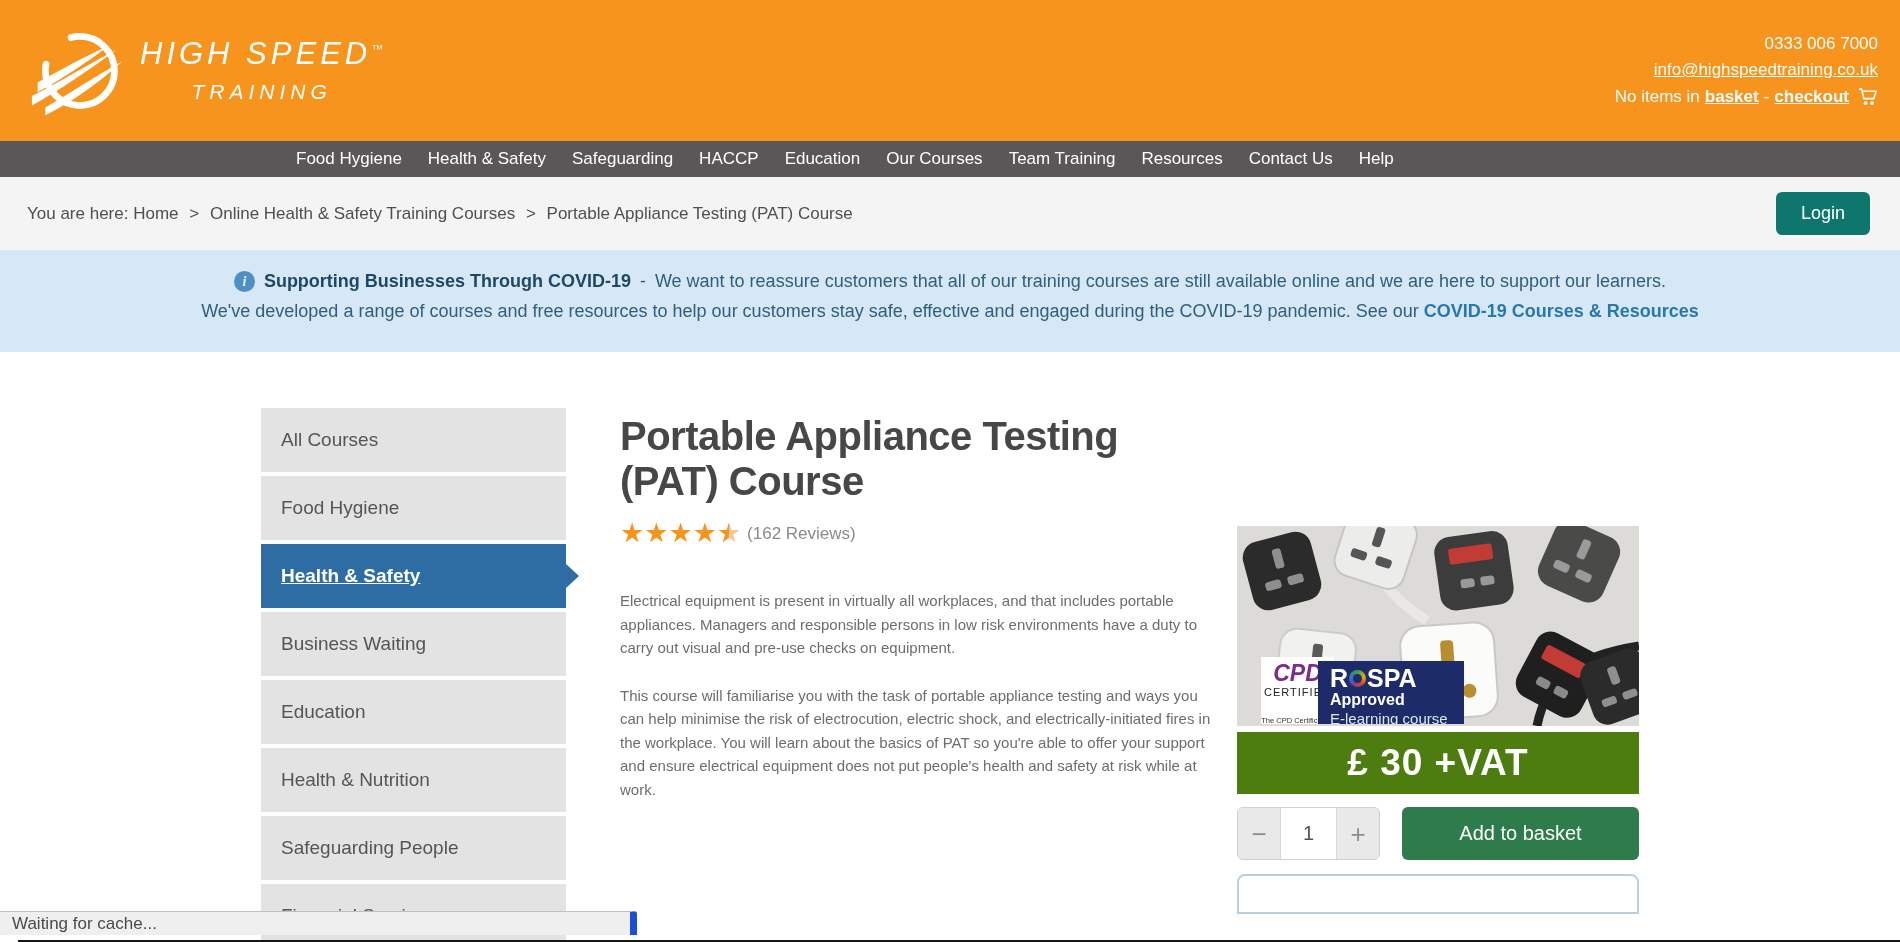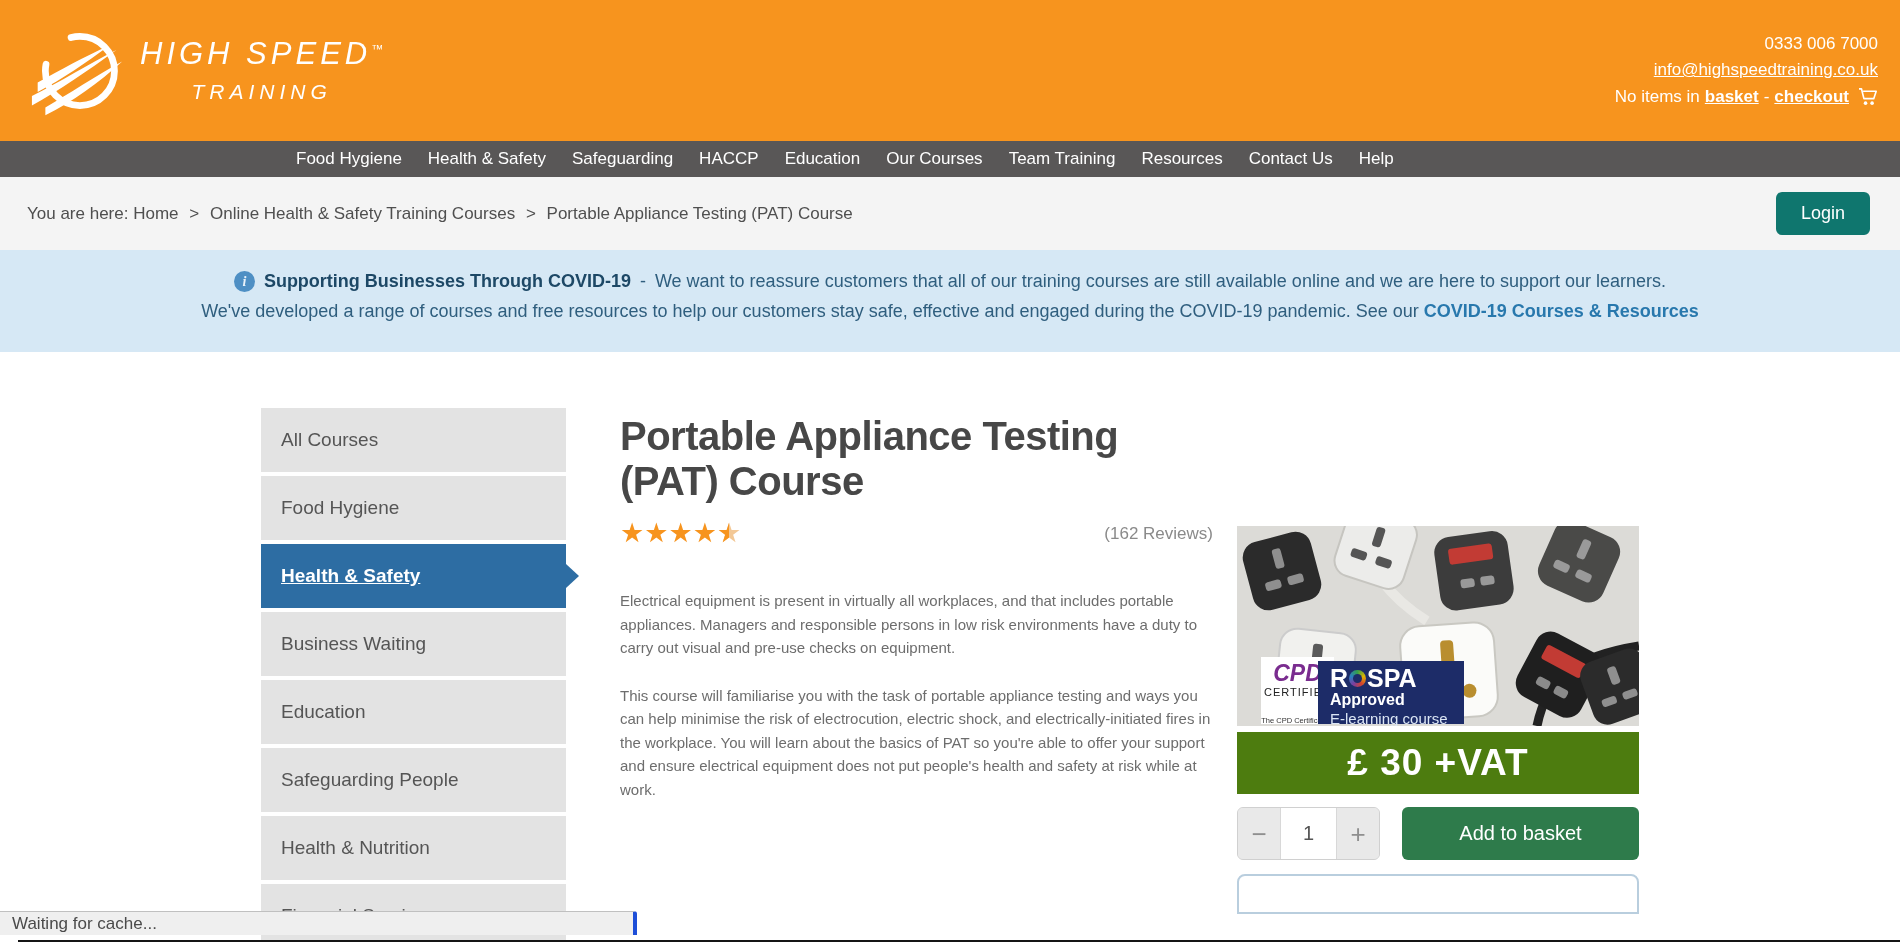--- a/index.html
+++ b/index.html
@@ -57,7 +57,7 @@
   
   .content-col { width:593px; flex:0 0 593px; margin-left:54px; }
   .course-title { font-size:40px; font-weight:600; color:#474747; margin-top:6px; letter-spacing:-0.5px; }
-  .rating-row { display:flex; align-items:center; gap:6px; margin-top:16px;justify-content:space-between; }
+  .rating-row { display:flex; align-items:center; gap:6px; margin-top:16px; }
   .stars { display:flex; }
   .star { position:relative; font-size:27px; line-height:1; color:#f7941e; }
   .star::before { content:"★"; }

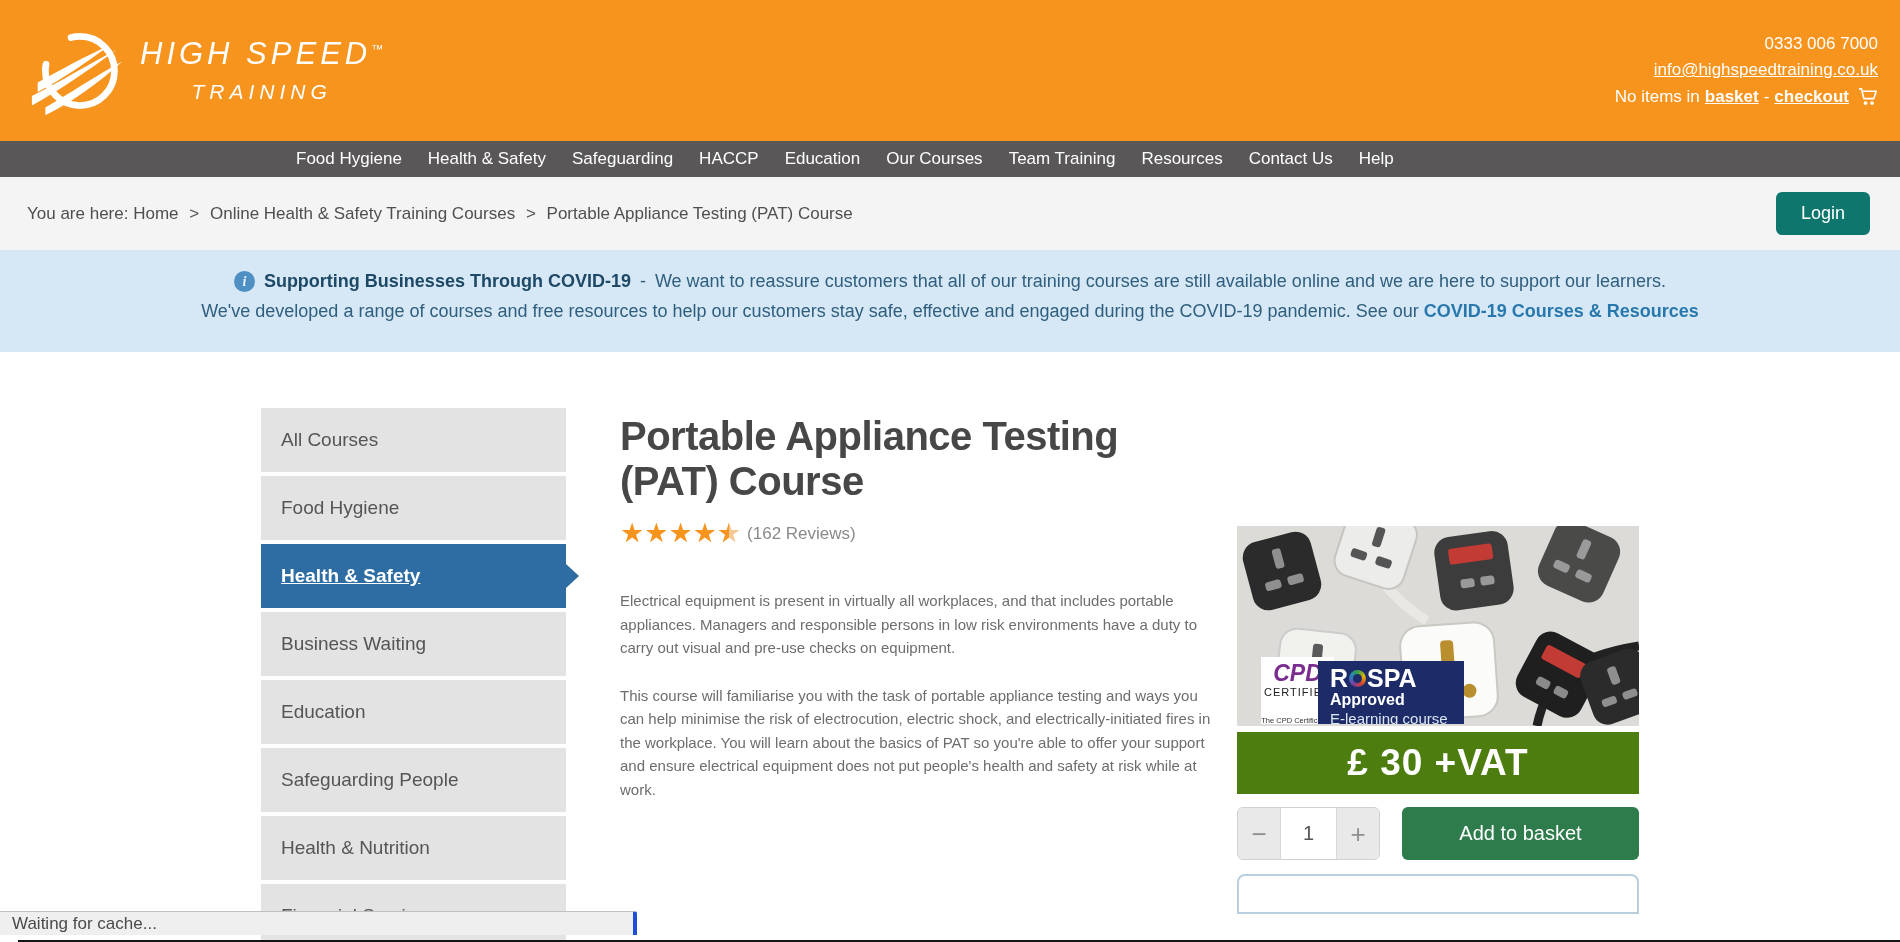--- a/index.html
+++ b/index.html
@@ -185,10 +185,10 @@
         <span class="side-label">Education</span>
       </div>
     <div class="side-item">
+        <span class="side-label">Health &amp; Nutrition</span>
+      </div>
+    <div class="side-item">
         <span class="side-label">Safeguarding People</span>
-      </div>
-    <div class="side-item">
-        <span class="side-label">Health &amp; Nutrition</span>
       </div>
     <div class="side-item">
         <span class="side-label">Financial Services</span>

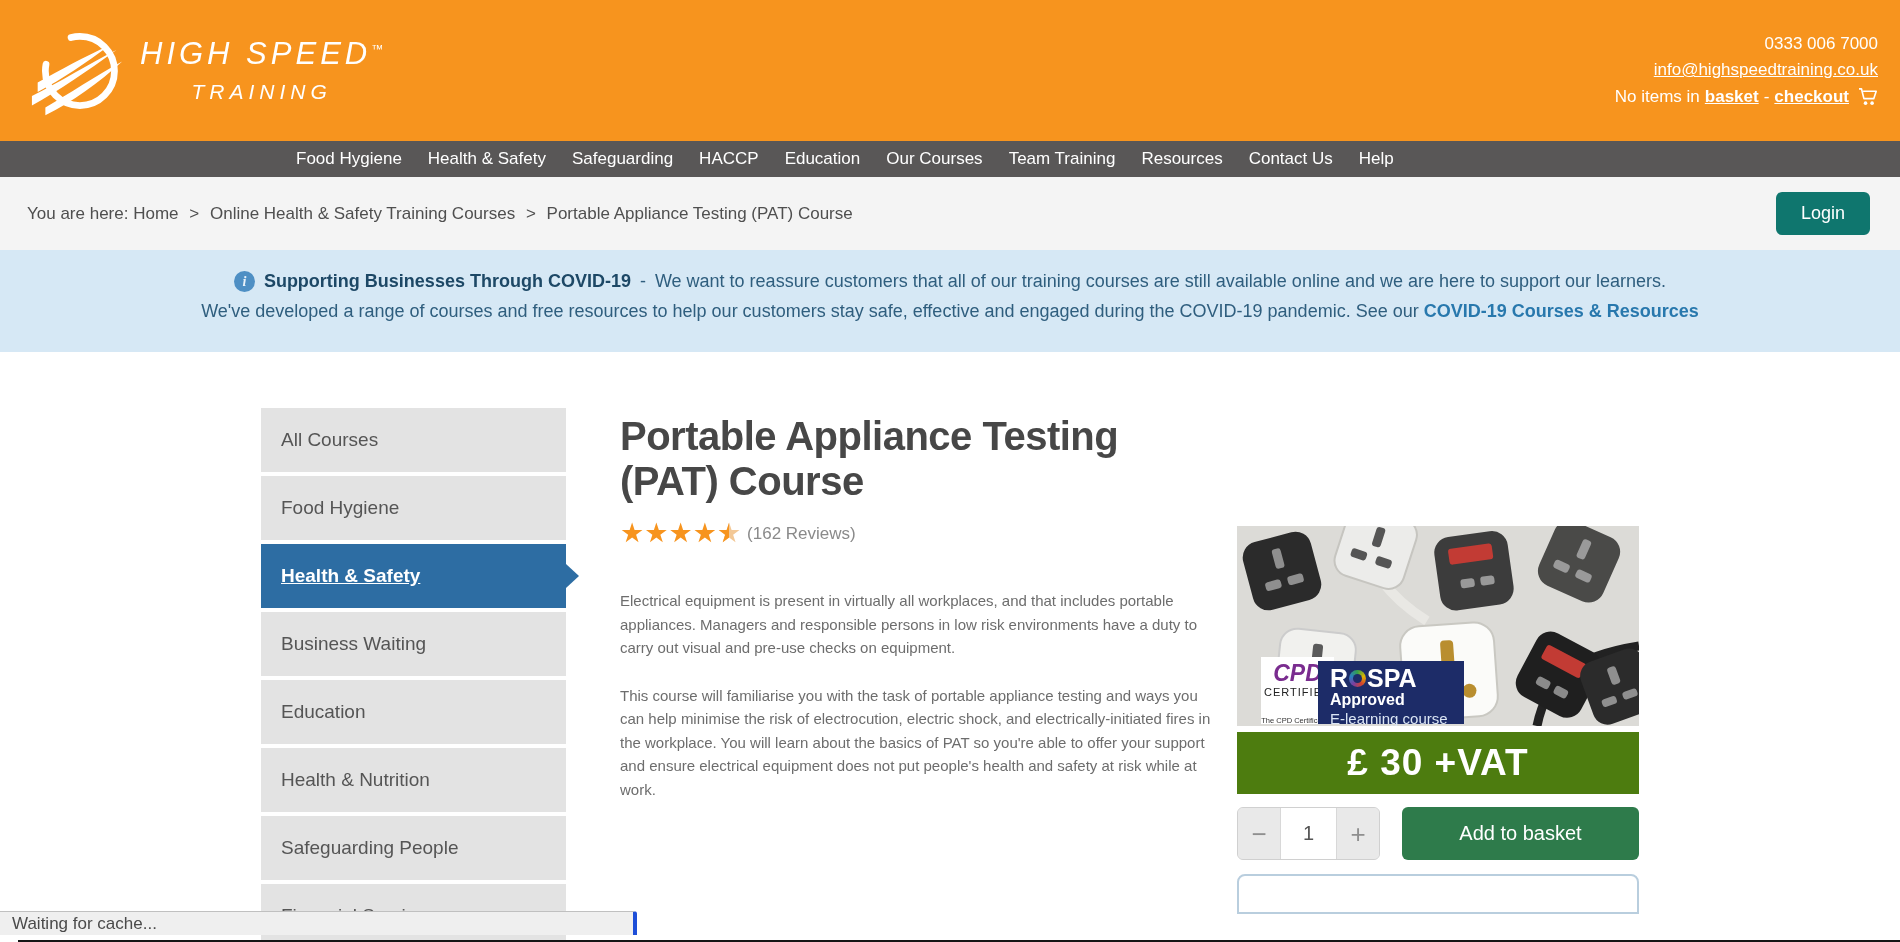--- a/index.html
+++ b/index.html
@@ -91,7 +91,7 @@
   .partial-panel { margin-top:14px; height:40px; background:#fff; border:2px solid #b9cede; border-radius:8px 8px 0 0; }
 
   
-  .status-bar { position:absolute; left:0; top:911px; width:637px; height:24px; background:#efefef; border-top:1px solid #c0c0c0; border-right:4px solid #1d4ed8; border-radius:0 3px 0 0; z-index:50; display:flex; align-items:center; padding-left:12px; font-size:17px; color:#4a4a4a; }
+  .status-bar { position:absolute; left:0; top:911px; width:637px; height:24px; background:#efefef; border-top:1px solid #c0c0c0; border-right:7px solid #1d4ed8; border-radius:0 3px 0 0; z-index:50; display:flex; align-items:center; padding-left:12px; font-size:17px; color:#4a4a4a; }
   .bottom-line { position:absolute; left:18px; right:0; bottom:0; height:2px; background:#151515; z-index:60; }
 </style>
 </head>

